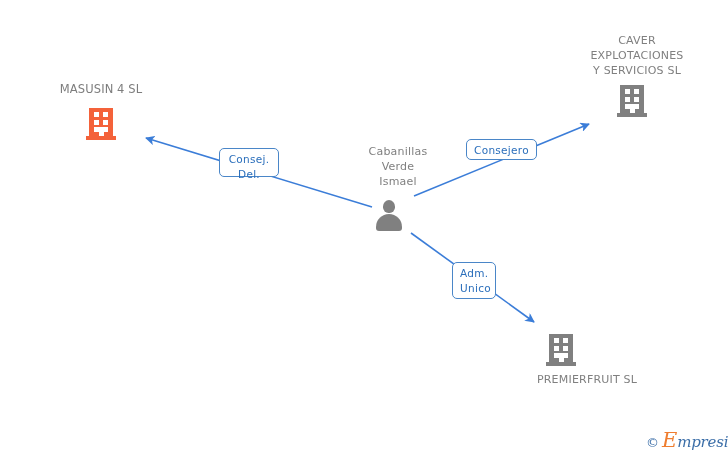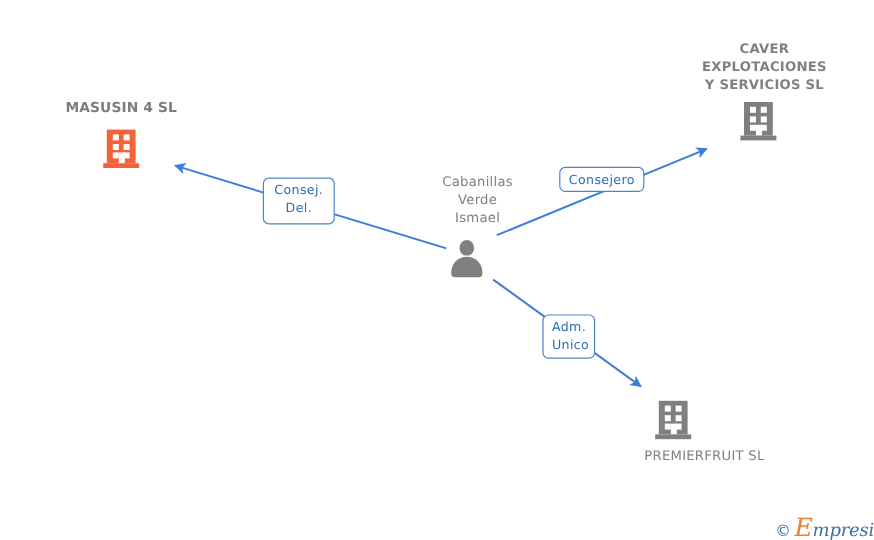--- a/index.html
+++ b/index.html
@@ -186,7 +186,7 @@
     <div class="base"></div>
   </div>
 
-  <div class="node-label" style="left:557px; top:33px; width:160px;font-weight:bold;">CAVER
+  <div class="node-label" style="left:557px; top:33px; width:160px;">CAVER
 EXPLOTACIONES
 Y SERVICIOS SL</div>
   <div class="building c-gray" style="left:617px; top:85px;">

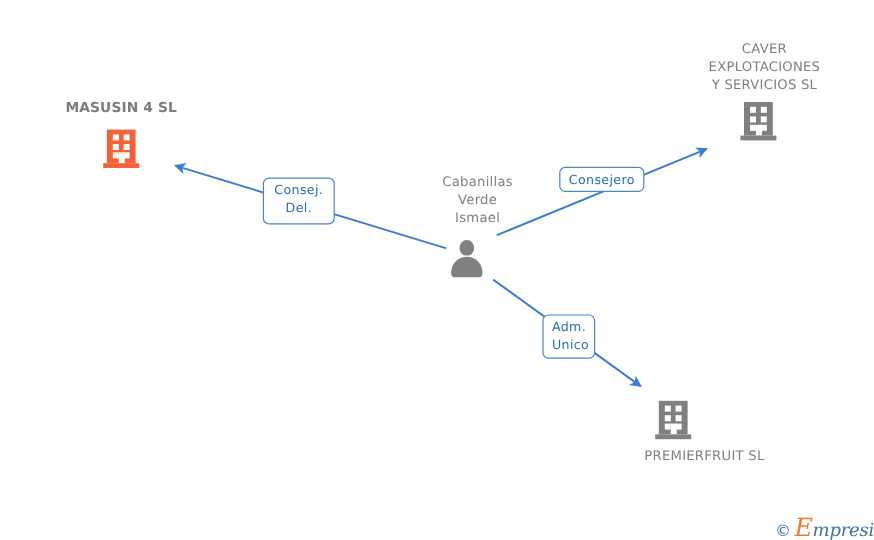--- a/index.html
+++ b/index.html
@@ -37,7 +37,7 @@
     letter-spacing: 0.2px;
   }
   .node-label.bold {
-    font-weight: bold;
+    font-weight: normal;
     font-size: 11.5px;
     color: #7d7d7d;
     letter-spacing: 0.1px;

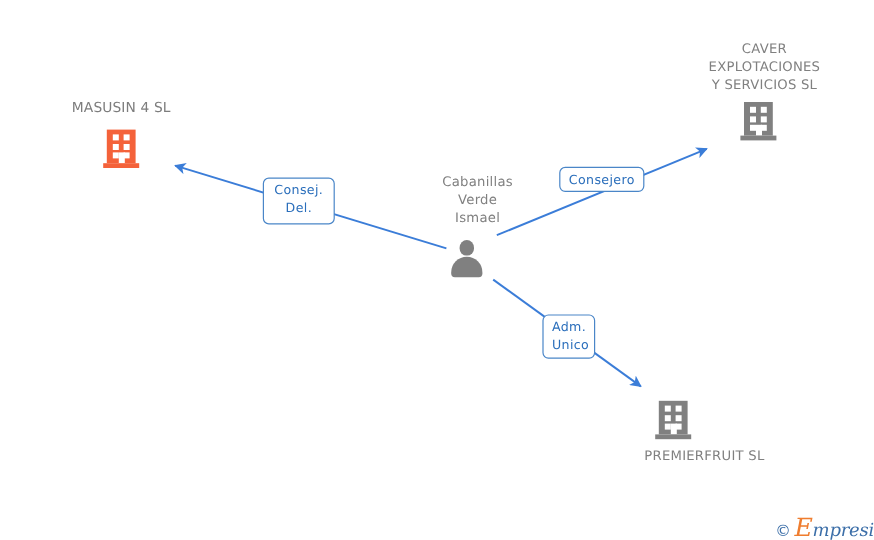--- a/index.html
+++ b/index.html
@@ -222,7 +222,7 @@
   </div>
   <div class="node-label" style="left:512px; top:372px; width:150px;">PREMIERFRUIT SL</div>
 
-  <div class="rel-box center" style="left:219px; top:148px; width:60px; height:39px;">Consej.
+  <div class="rel-box center" style="left:219px; top:148px; width:60px; height:29px;">Consej.
 Del.</div>
 
   <div class="rel-box center" style="left:466px; top:139px; width:71px; height:21px;">Consejero</div>

